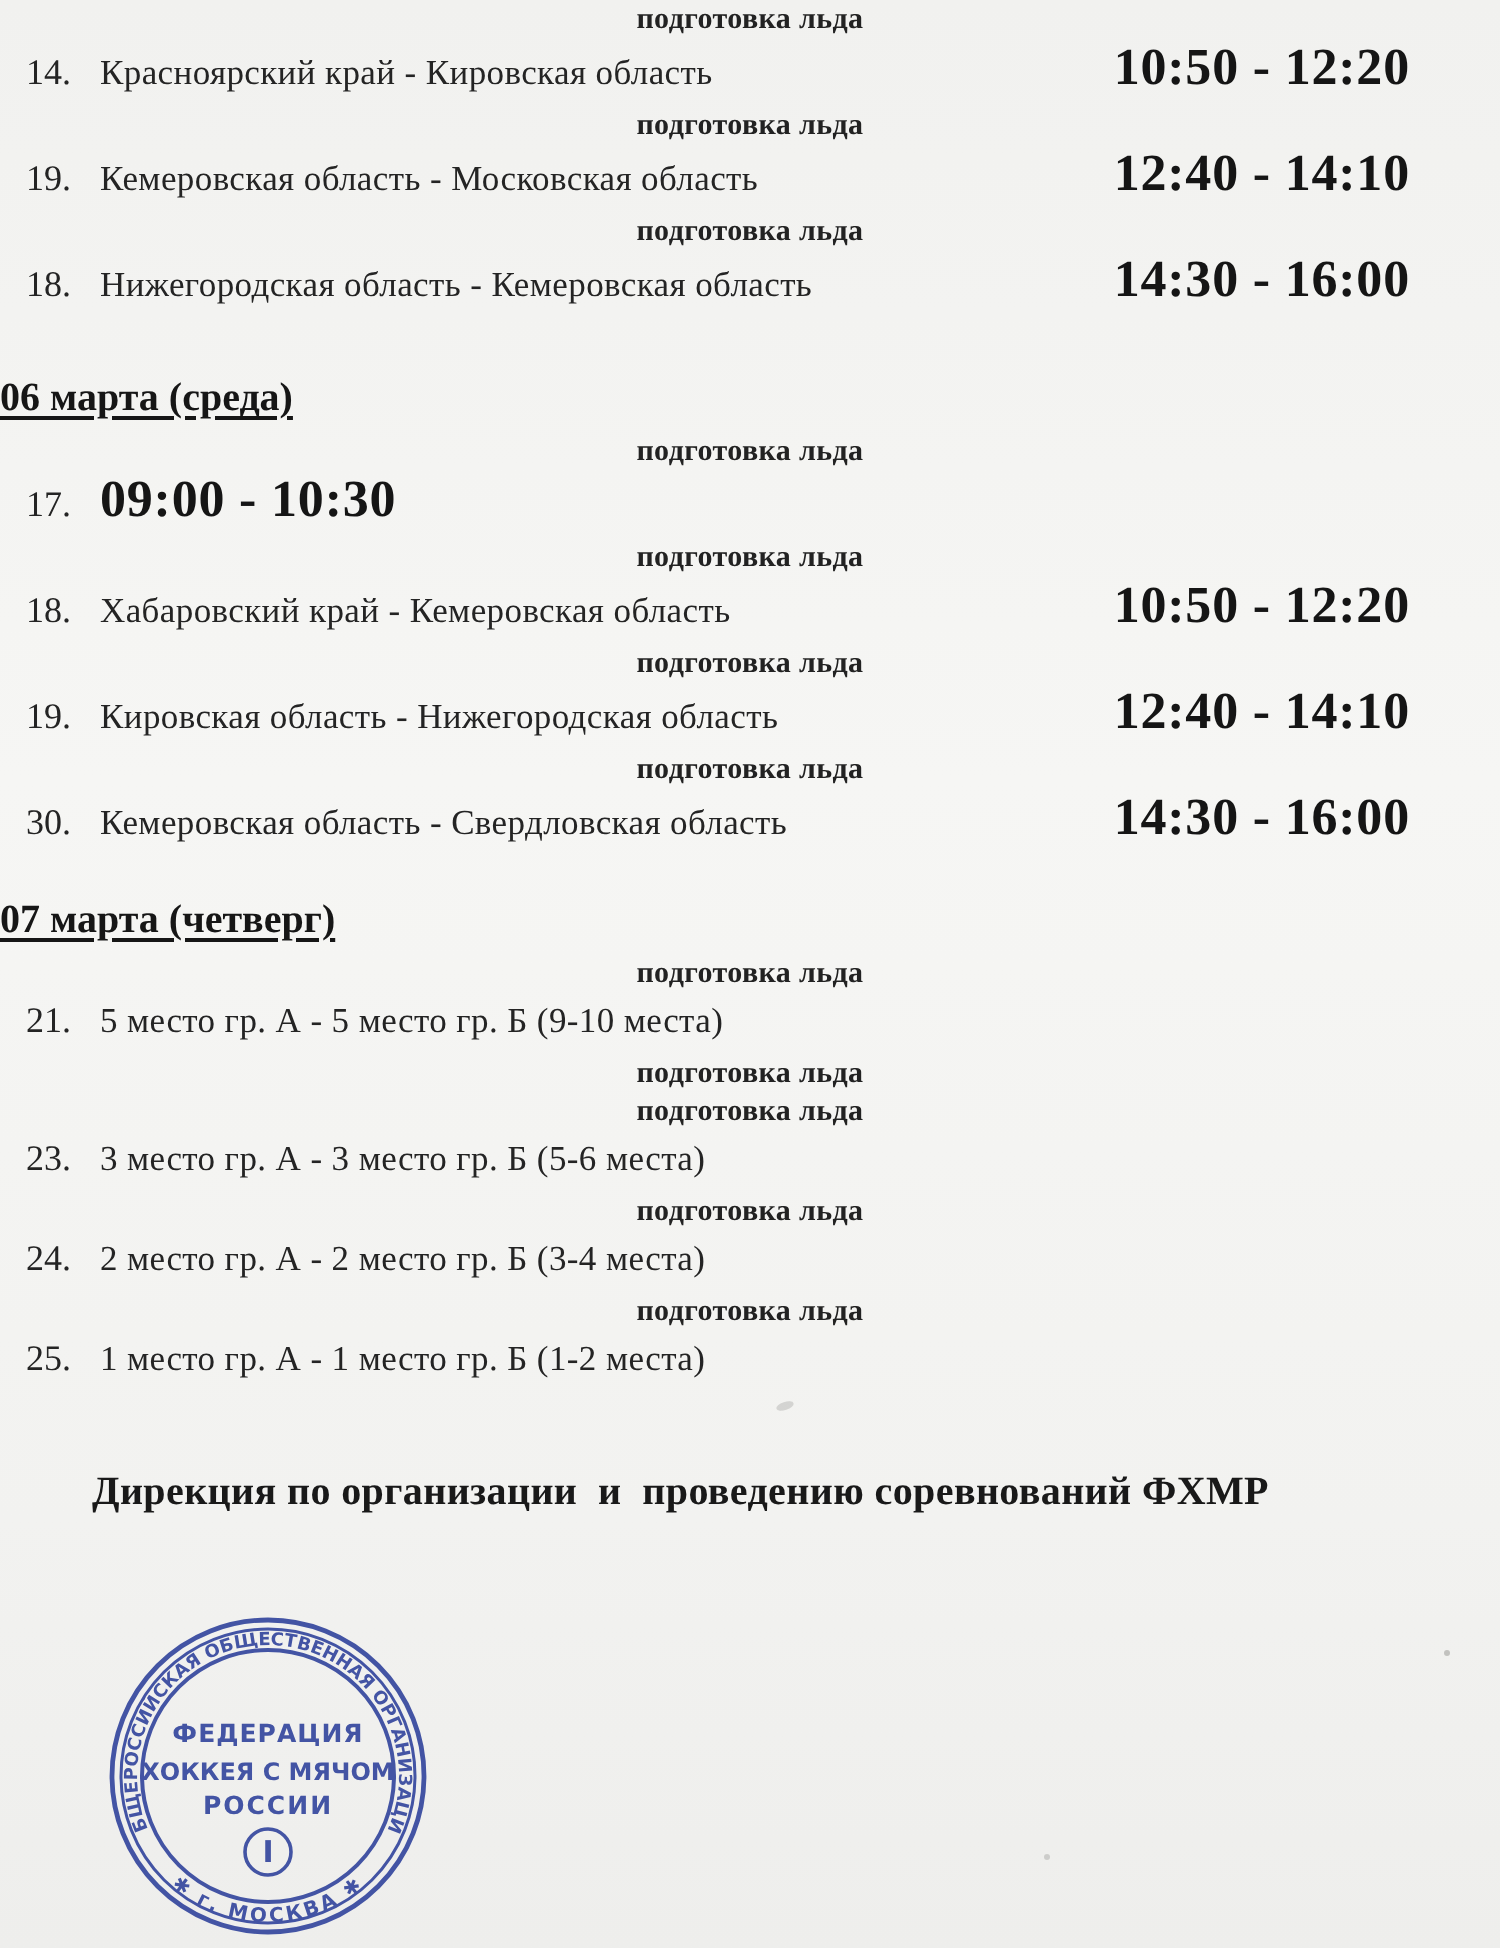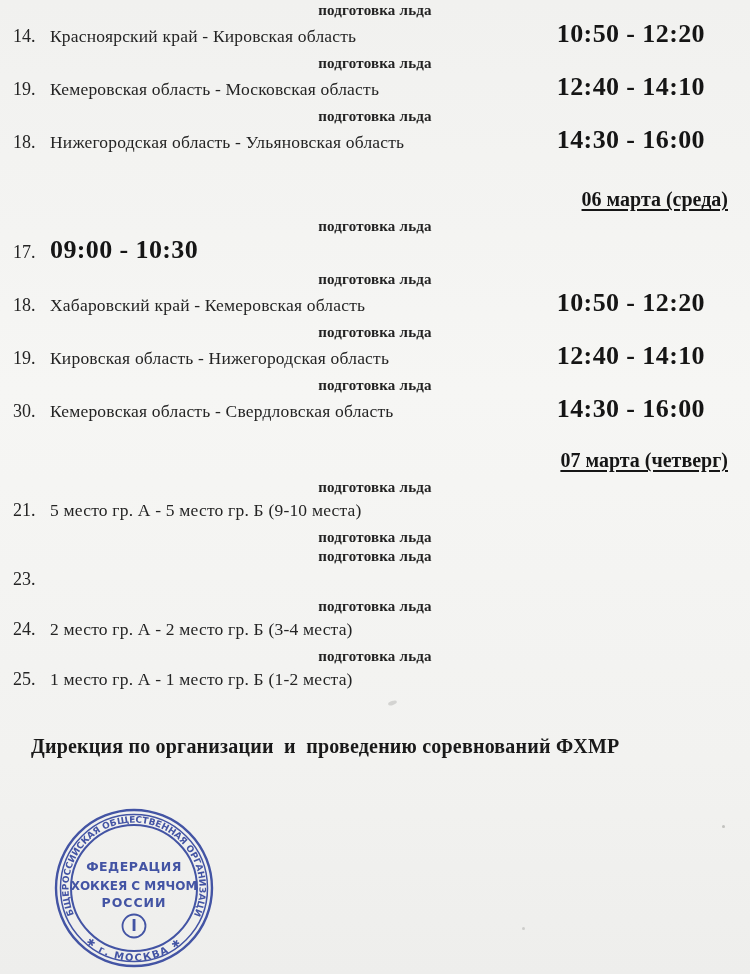--- a/index.html
+++ b/index.html
@@ -65,7 +65,7 @@
       <div class="prep">подготовка льда</div>
       <div class="game-row">
         <span class="game-num">18.</span>
-        <span class="game-match">Нижегородская область - Ульяновская область</span>
+        <span class="game-match">Нижегородская область - Кемеровская область</span>
         <span class="game-time">14:30 - 16:00</span>
       </div>
       <div class="date-heading">06 марта (среда)</div>

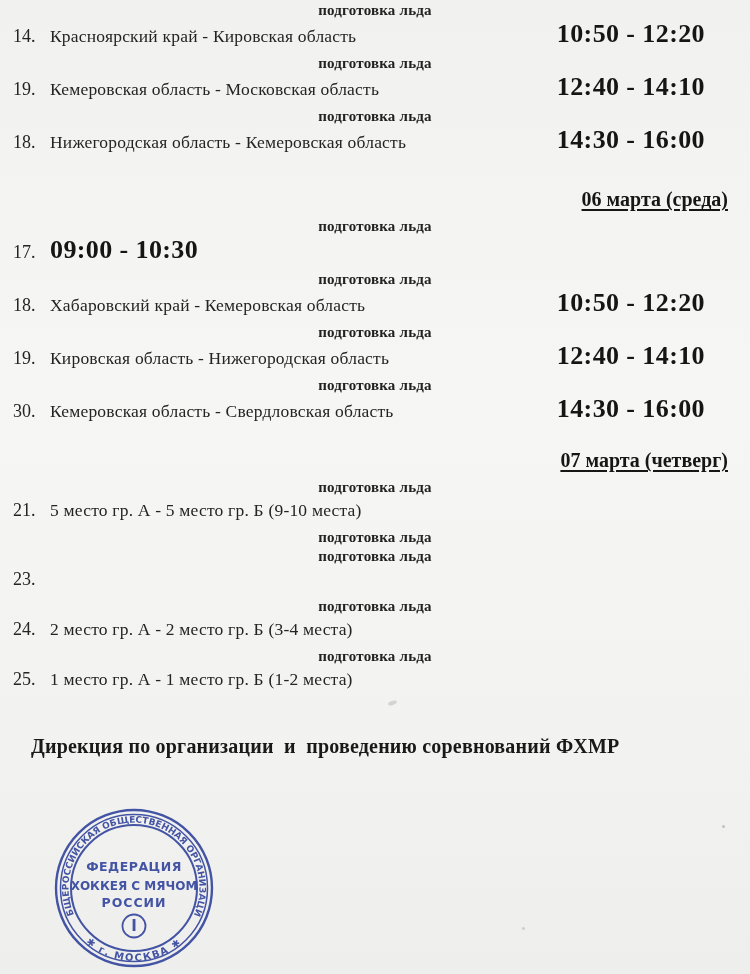--- a/index.html
+++ b/index.html
@@ -25,7 +25,7 @@
   .game-match{flex:1;letter-spacing:.2px;}
   .game-time{flex:none;font-weight:bold;font-size:26px;letter-spacing:.4px;color:#151515;}
   .date-heading{
-    text-align:right;font-weight:bold;font-size:20px;line-height:27px;
+    text-align:left;font-weight:bold;font-size:20px;line-height:27px;
     text-decoration:underline;text-underline-offset:3px;
     padding-right:22px;margin:30px 0 4px;color:#161616;
   }

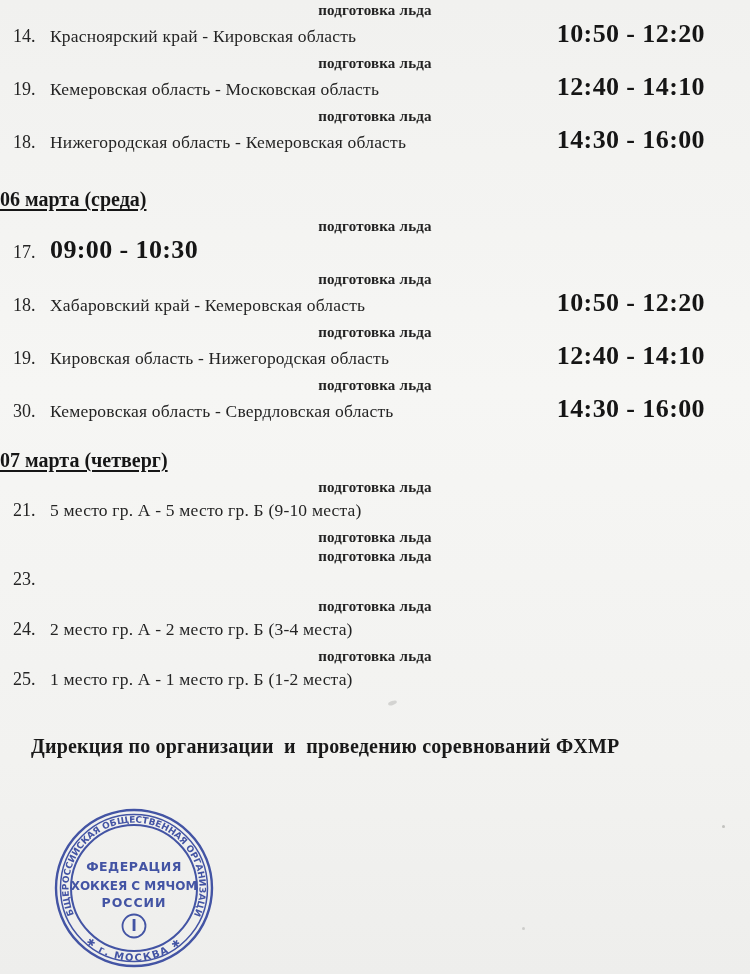--- a/index.html
+++ b/index.html
@@ -102,6 +102,7 @@
       <div class="prep">подготовка льда</div>
       <div class="game-row">
         <span class="game-num">23.</span>
+        <span class="game-match">3 место гр. А - 3 место гр. Б (5-6 места)</span>
       </div>
       <div class="prep">подготовка льда</div>
       <div class="game-row">

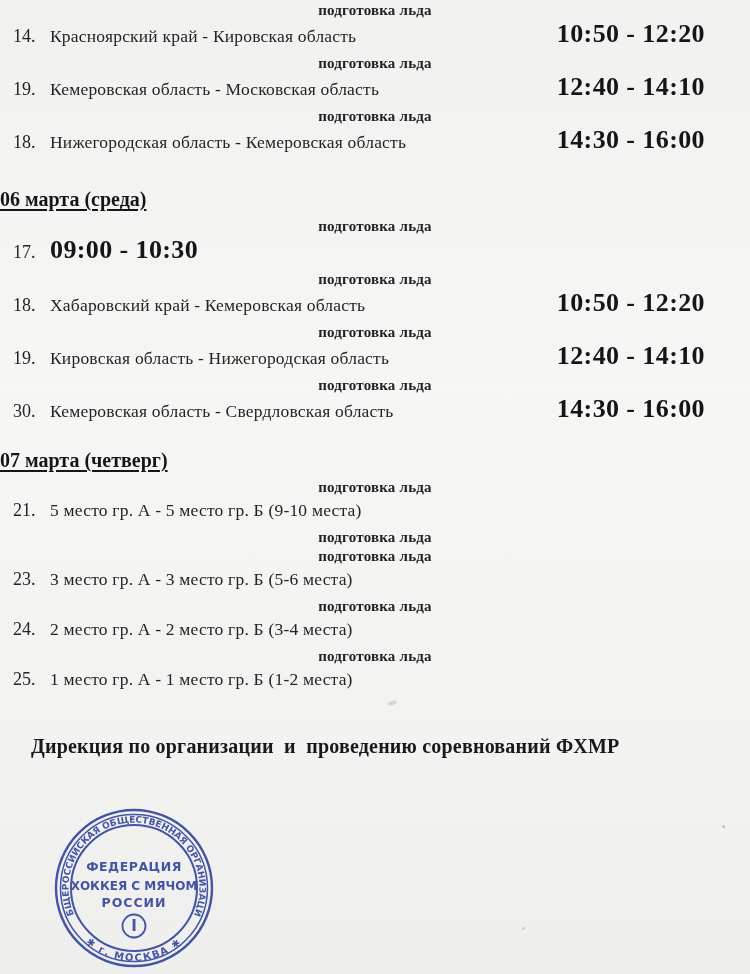--- a/index.html
+++ b/index.html
@@ -31,7 +31,7 @@
   }
   .date-heading.second{margin-top:22px;}
   .footer-note{
-    margin-top:40px;padding-left:31px;
+    margin-top:40px;padding-left:46px;
     font-weight:bold;font-size:20px;line-height:27px;color:#191919;
     white-space:pre;letter-spacing:.2px;
   }

